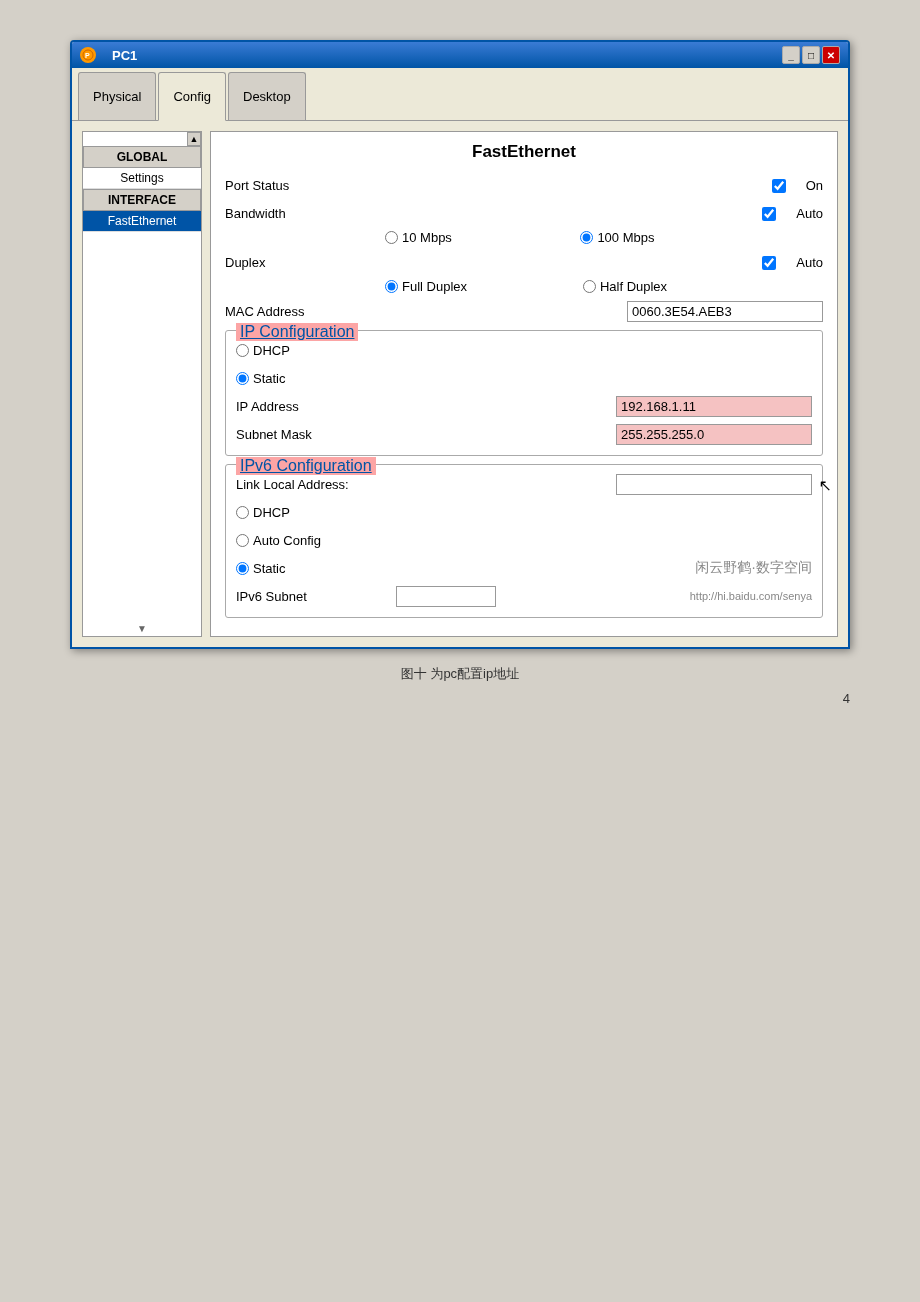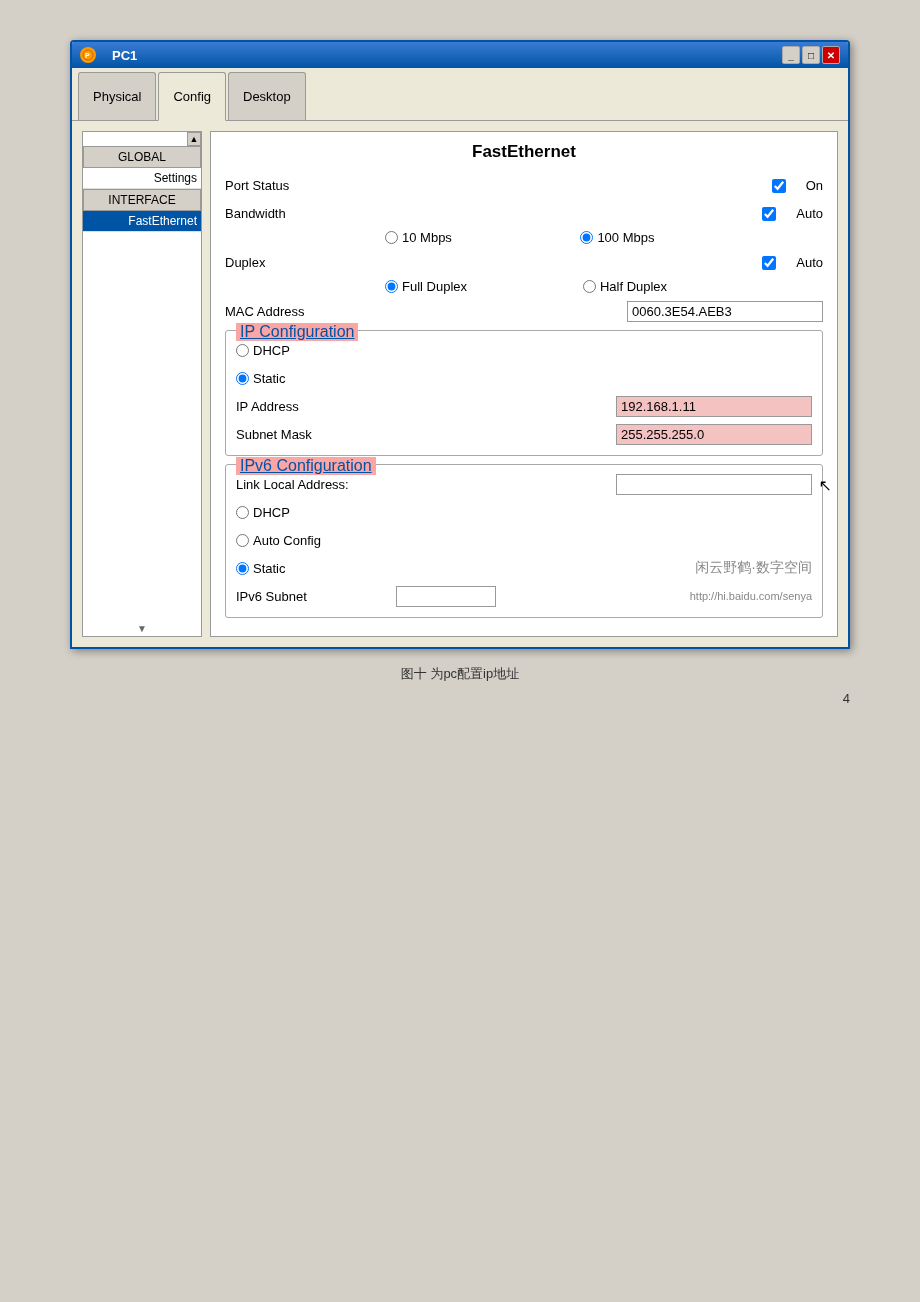--- a/index.html
+++ b/index.html
@@ -119,7 +119,7 @@
       border: 1px solid #999;
       text-align: center;
       padding: 3px 4px;
-      font-weight: normal;
+      font-weight: bold;
       font-size: 12px;
       cursor: pointer;
     }

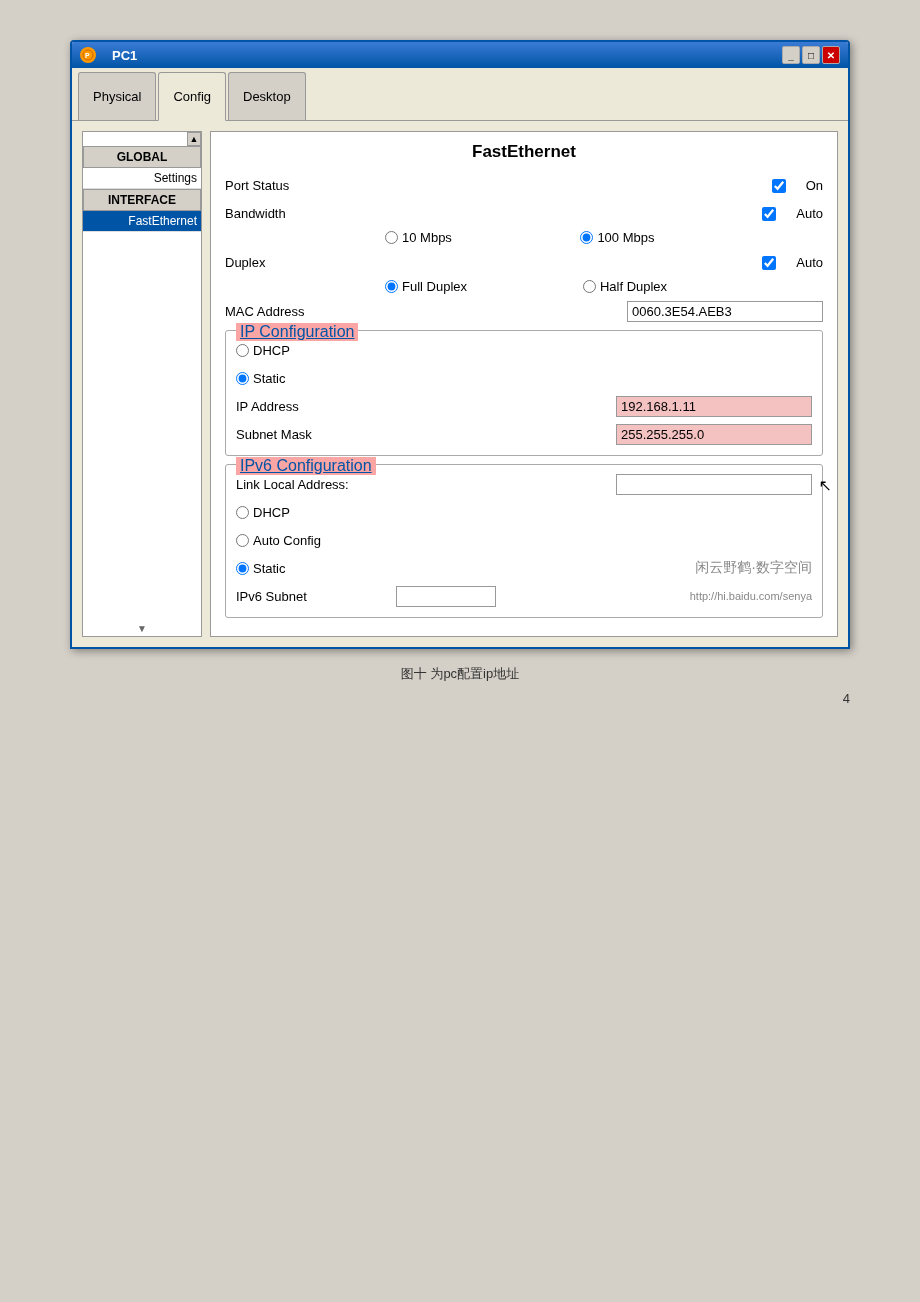--- a/index.html
+++ b/index.html
@@ -125,7 +125,7 @@
     }
 
     .sidebar-item {
-      text-align: right;
+      text-align: center;
       padding: 3px 4px;
       font-size: 12px;
       cursor: pointer;

